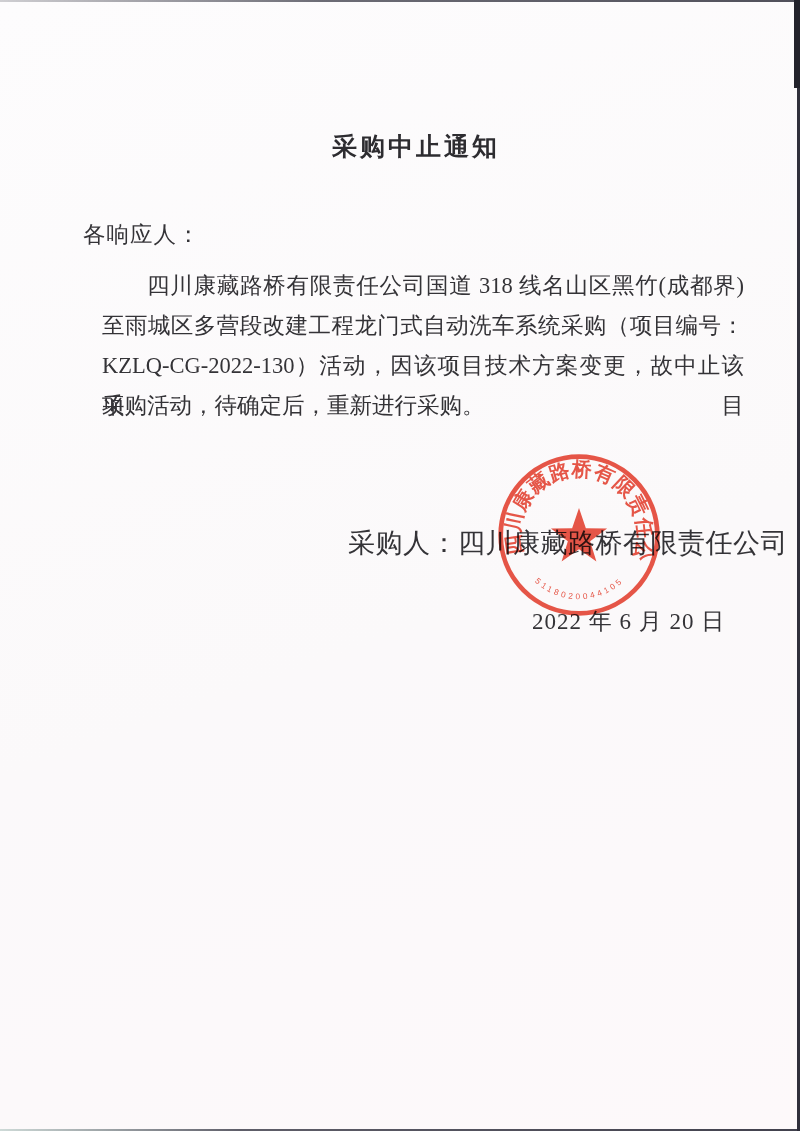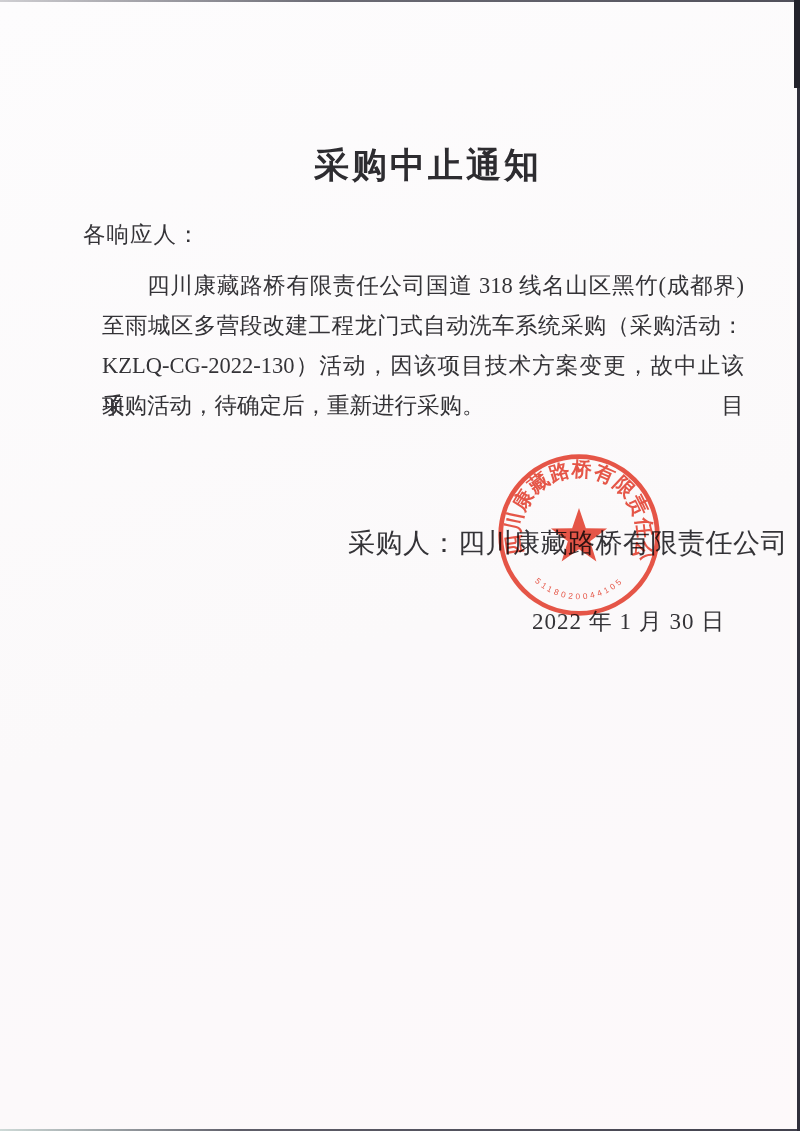--- a/index.html
+++ b/index.html
@@ -40,9 +40,9 @@
     top: 130px;
     left: 95px;
     width: 642px;
-    margin: 12px;
+    margin: 0;
     text-align: center;
-    font-size: 35px;
+    font-size: 25px;
     font-weight: bold;
     letter-spacing: 3px;
     color: #2d2c30;

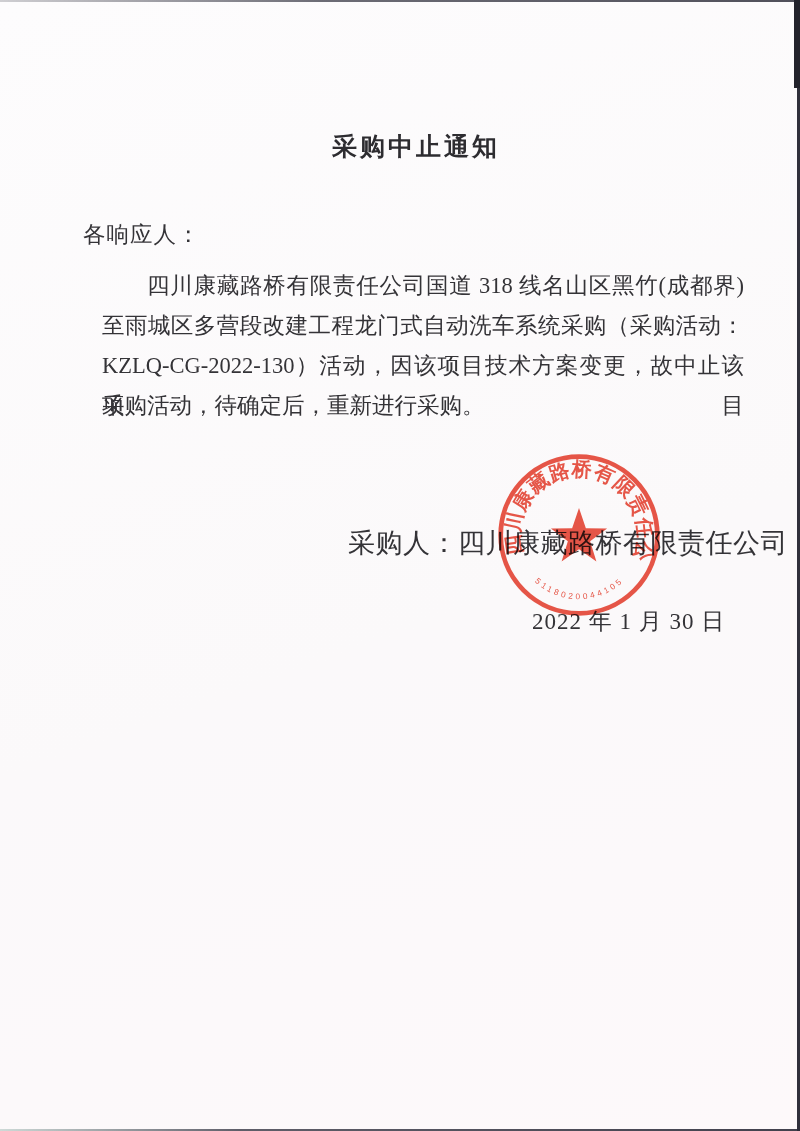--- a/index.html
+++ b/index.html
@@ -136,7 +136,7 @@
 
   <div class="body-para">
     <div class="body-line justify indent">四川康藏路桥有限责任公司国道 318 线名山区黑竹(成都界)</div>
-    <div class="body-line justify">至雨城区多营段改建工程龙门式自动洗车系统采购（采购活动：</div>
+    <div class="body-line justify">至雨城区多营段改建工程龙门式自动洗车系统采购（项目编号：</div>
     <div class="body-line justify">KZLQ-CG-2022-130）活动，因该项目技术方案变更，故中止该项目</div>
     <div class="body-line">采购活动，待确定后，重新进行采购。</div>
   </div>

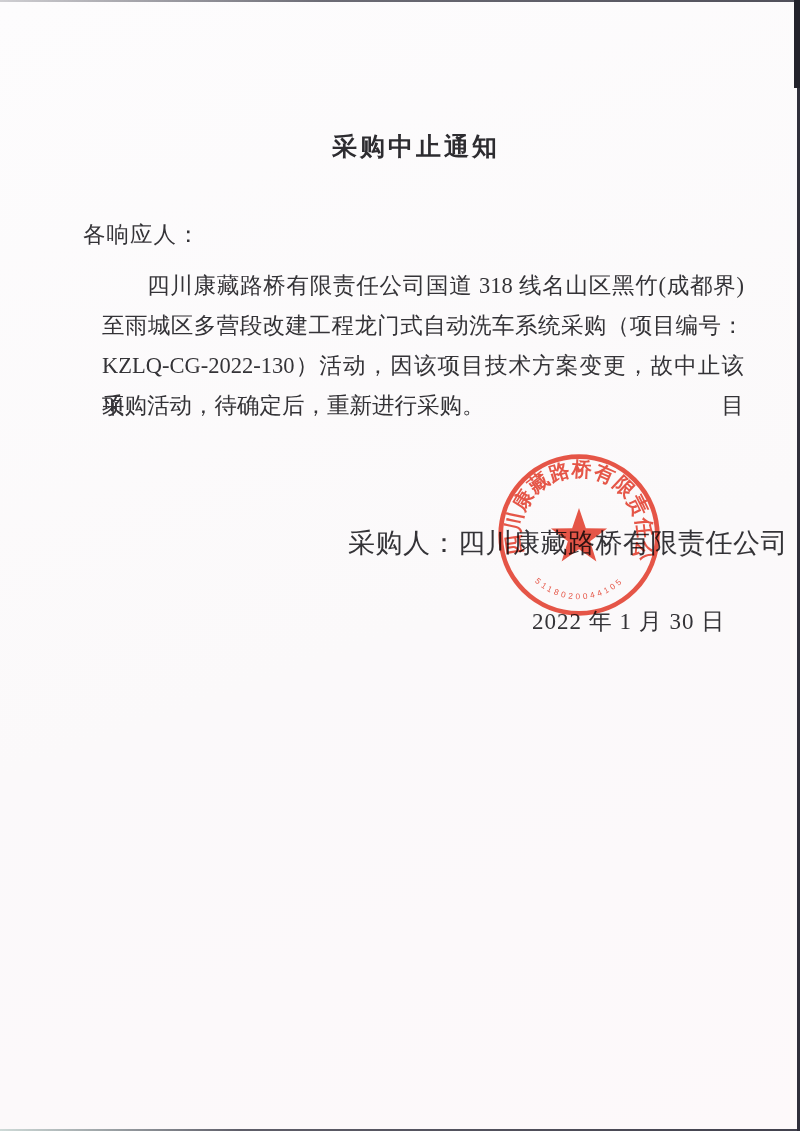--- a/index.html
+++ b/index.html
@@ -145,7 +145,7 @@
     <span>采购人：</span><span>四川康藏路桥有限责任公司</span>
   </div>
 
-  <div class="date-line">2022 年 1 月 30 日</div>
+  <div class="date-line">2022 年 6 月 20 日</div>
 
   <div class="stamp">
     <svg viewBox="0 0 200 200">

